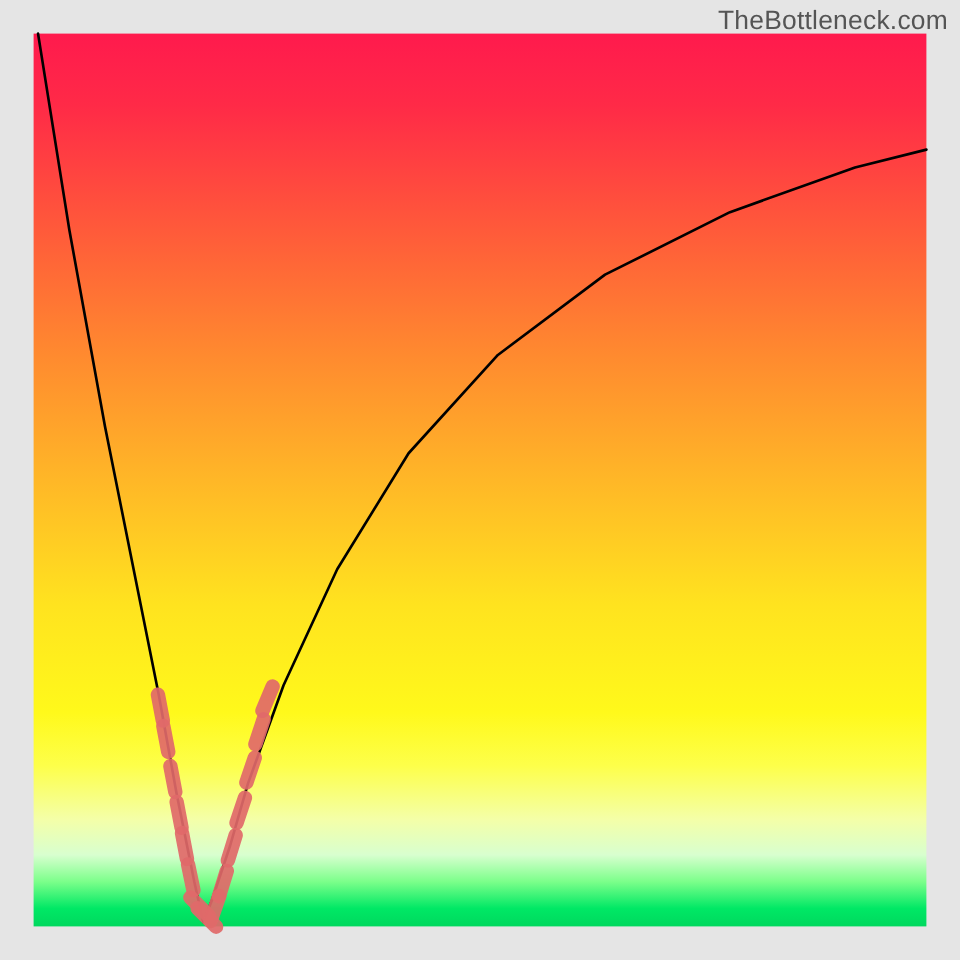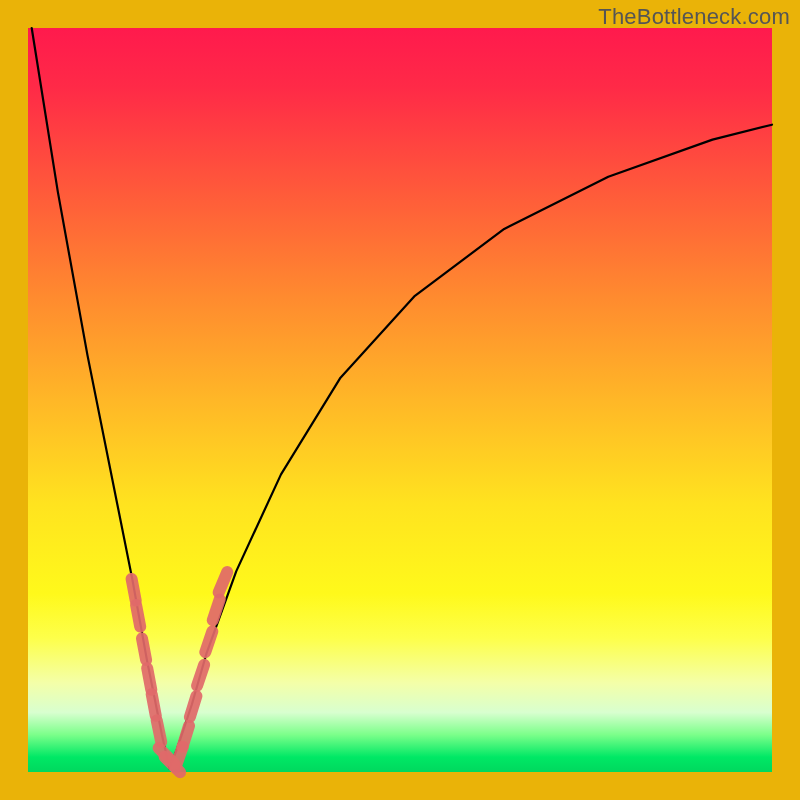--- a/index.html
+++ b/index.html
@@ -14,7 +14,7 @@
   .frame {
     position: absolute;
     inset: 0;
-    background: #eab308;
+    background: #e5e5e5;
     padding-left: 32px;
   }
   .plot-area {

